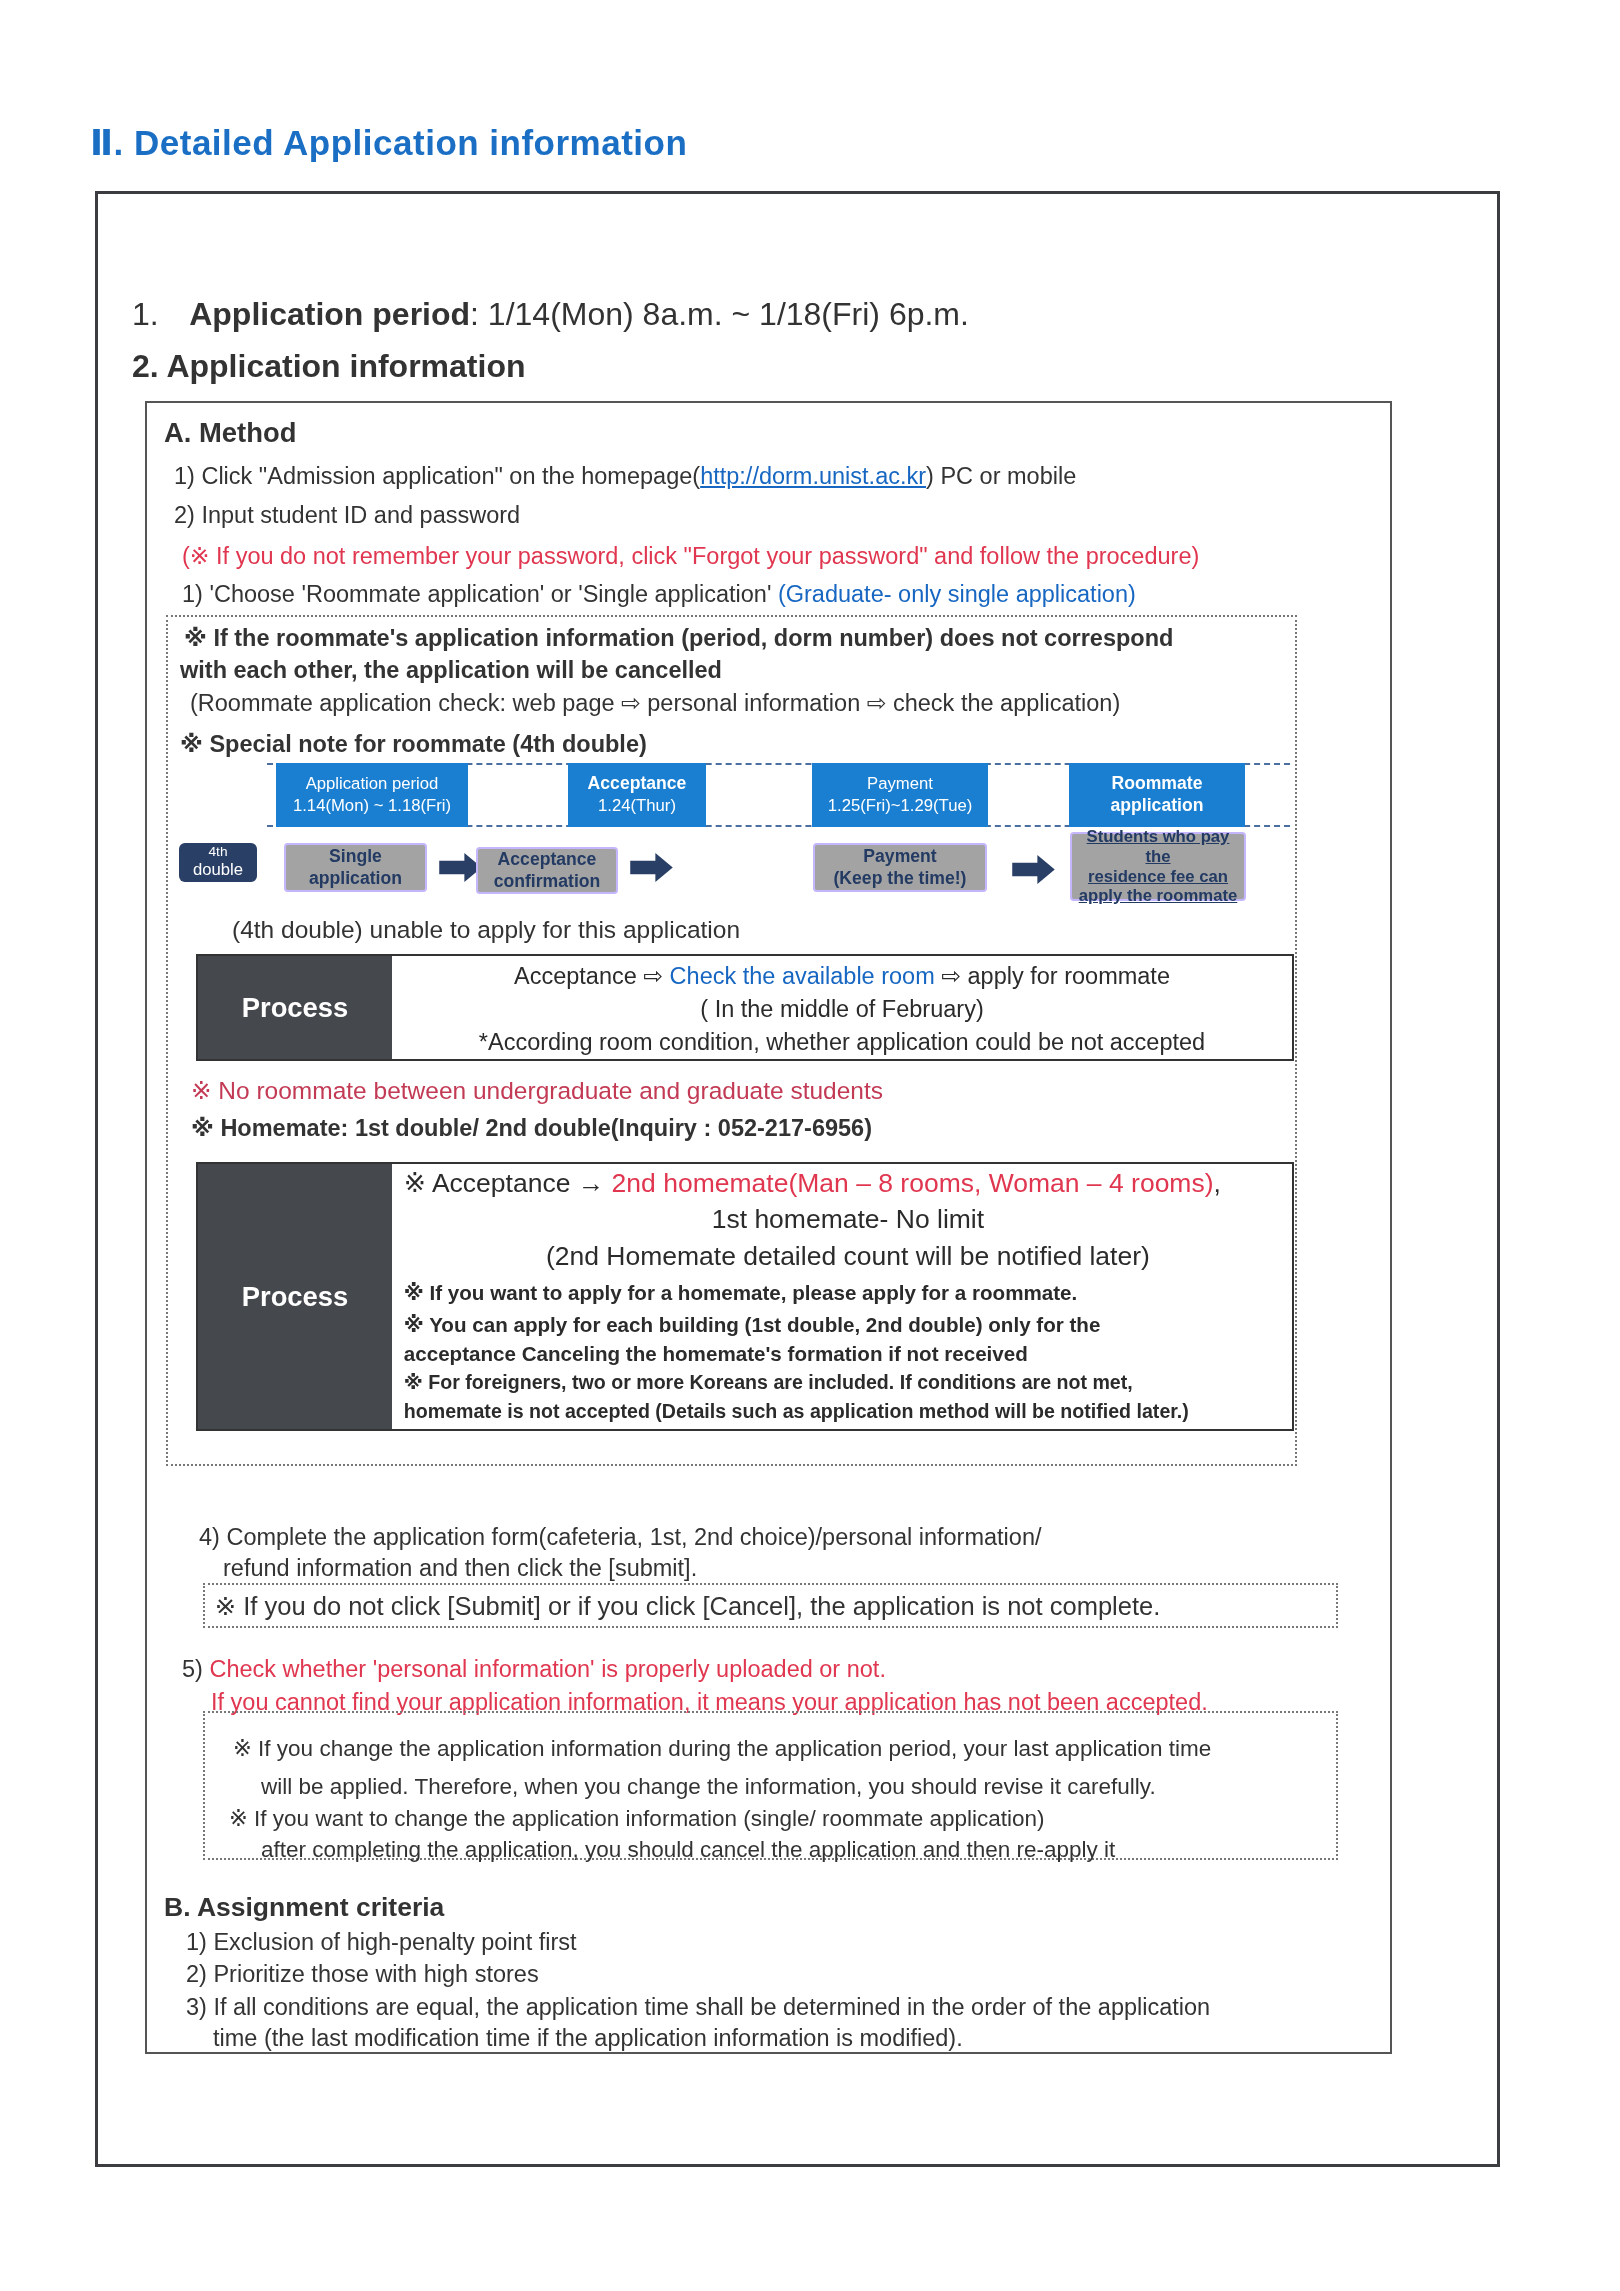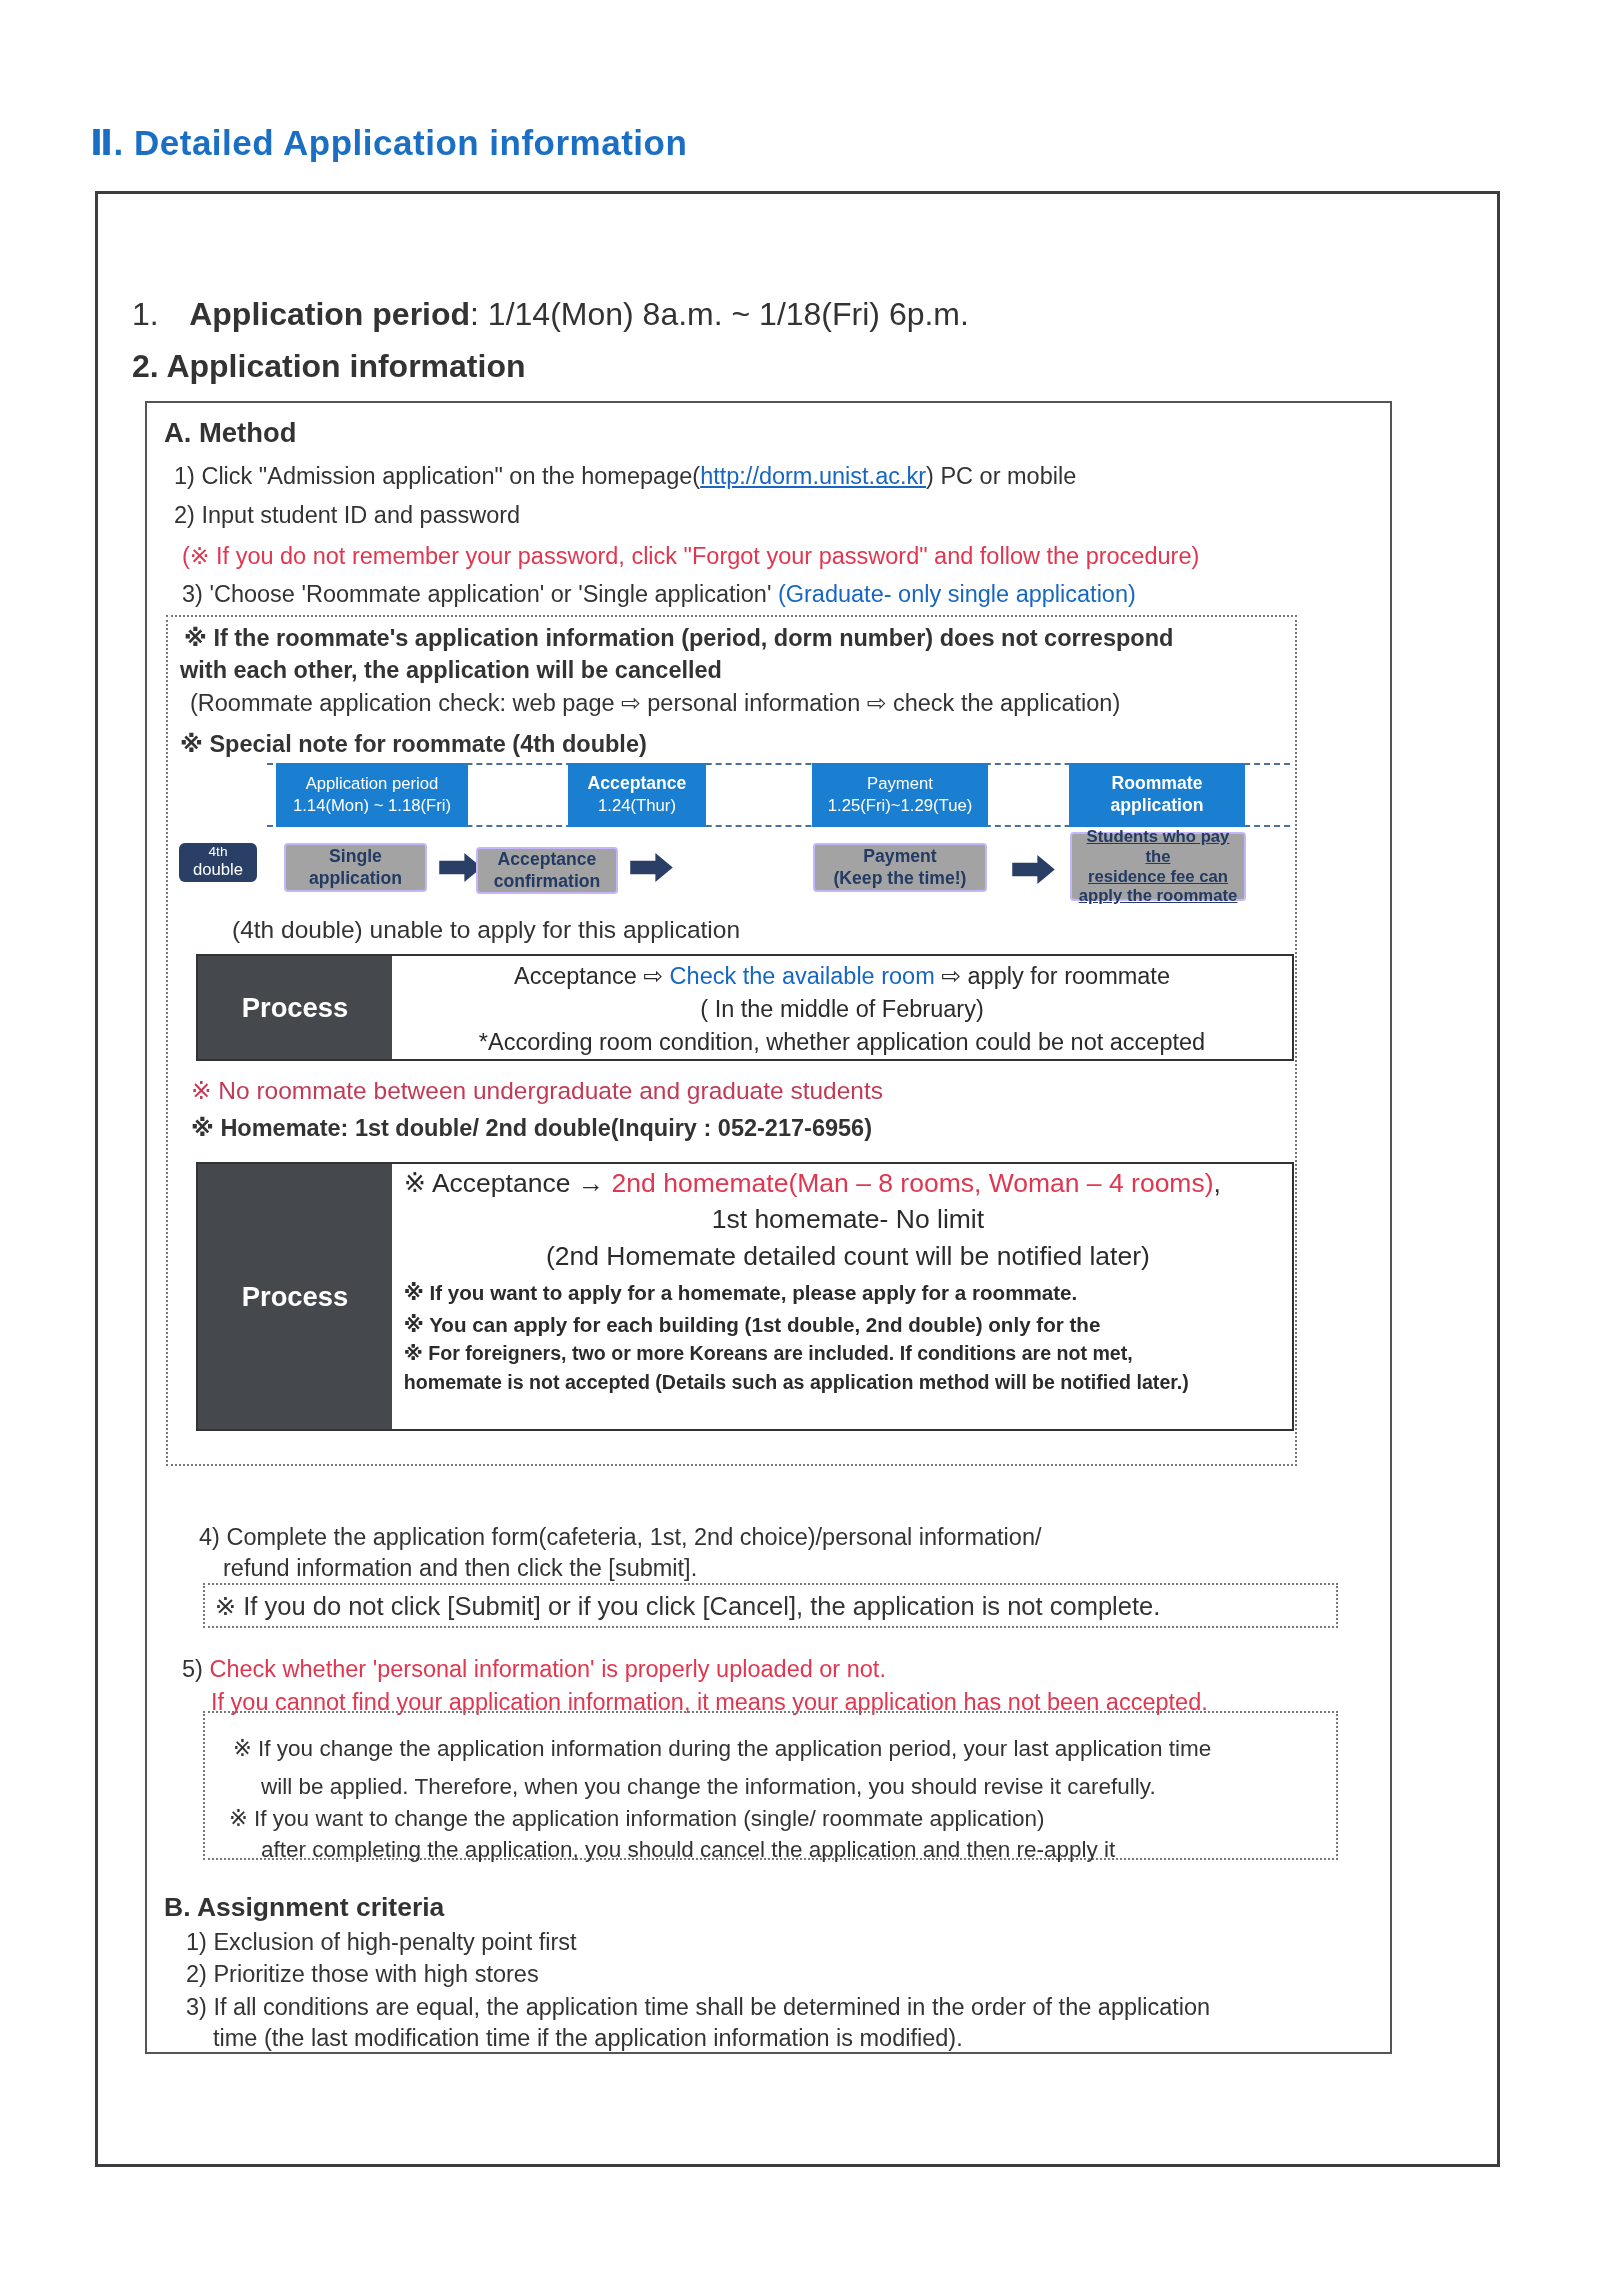--- a/index.html
+++ b/index.html
@@ -55,7 +55,7 @@
 <div class="abs t" style="left:174px; top:502px;">2) Input student ID and password</div>
 <div class="abs t red" style="left:182px; top:542px;">(※ If you do not remember your password, click "Forgot your password" and follow the procedure)</div>
 <div class="abs t" style="left:182px; top:581px;">
-  <span>3) 'Choose 'Roommate application' or 'Single application'</span>
+  <span>1) 'Choose 'Roommate application' or 'Single application'</span>
   <span class="blue">(Graduate- only single application)</span>
 </div>
 

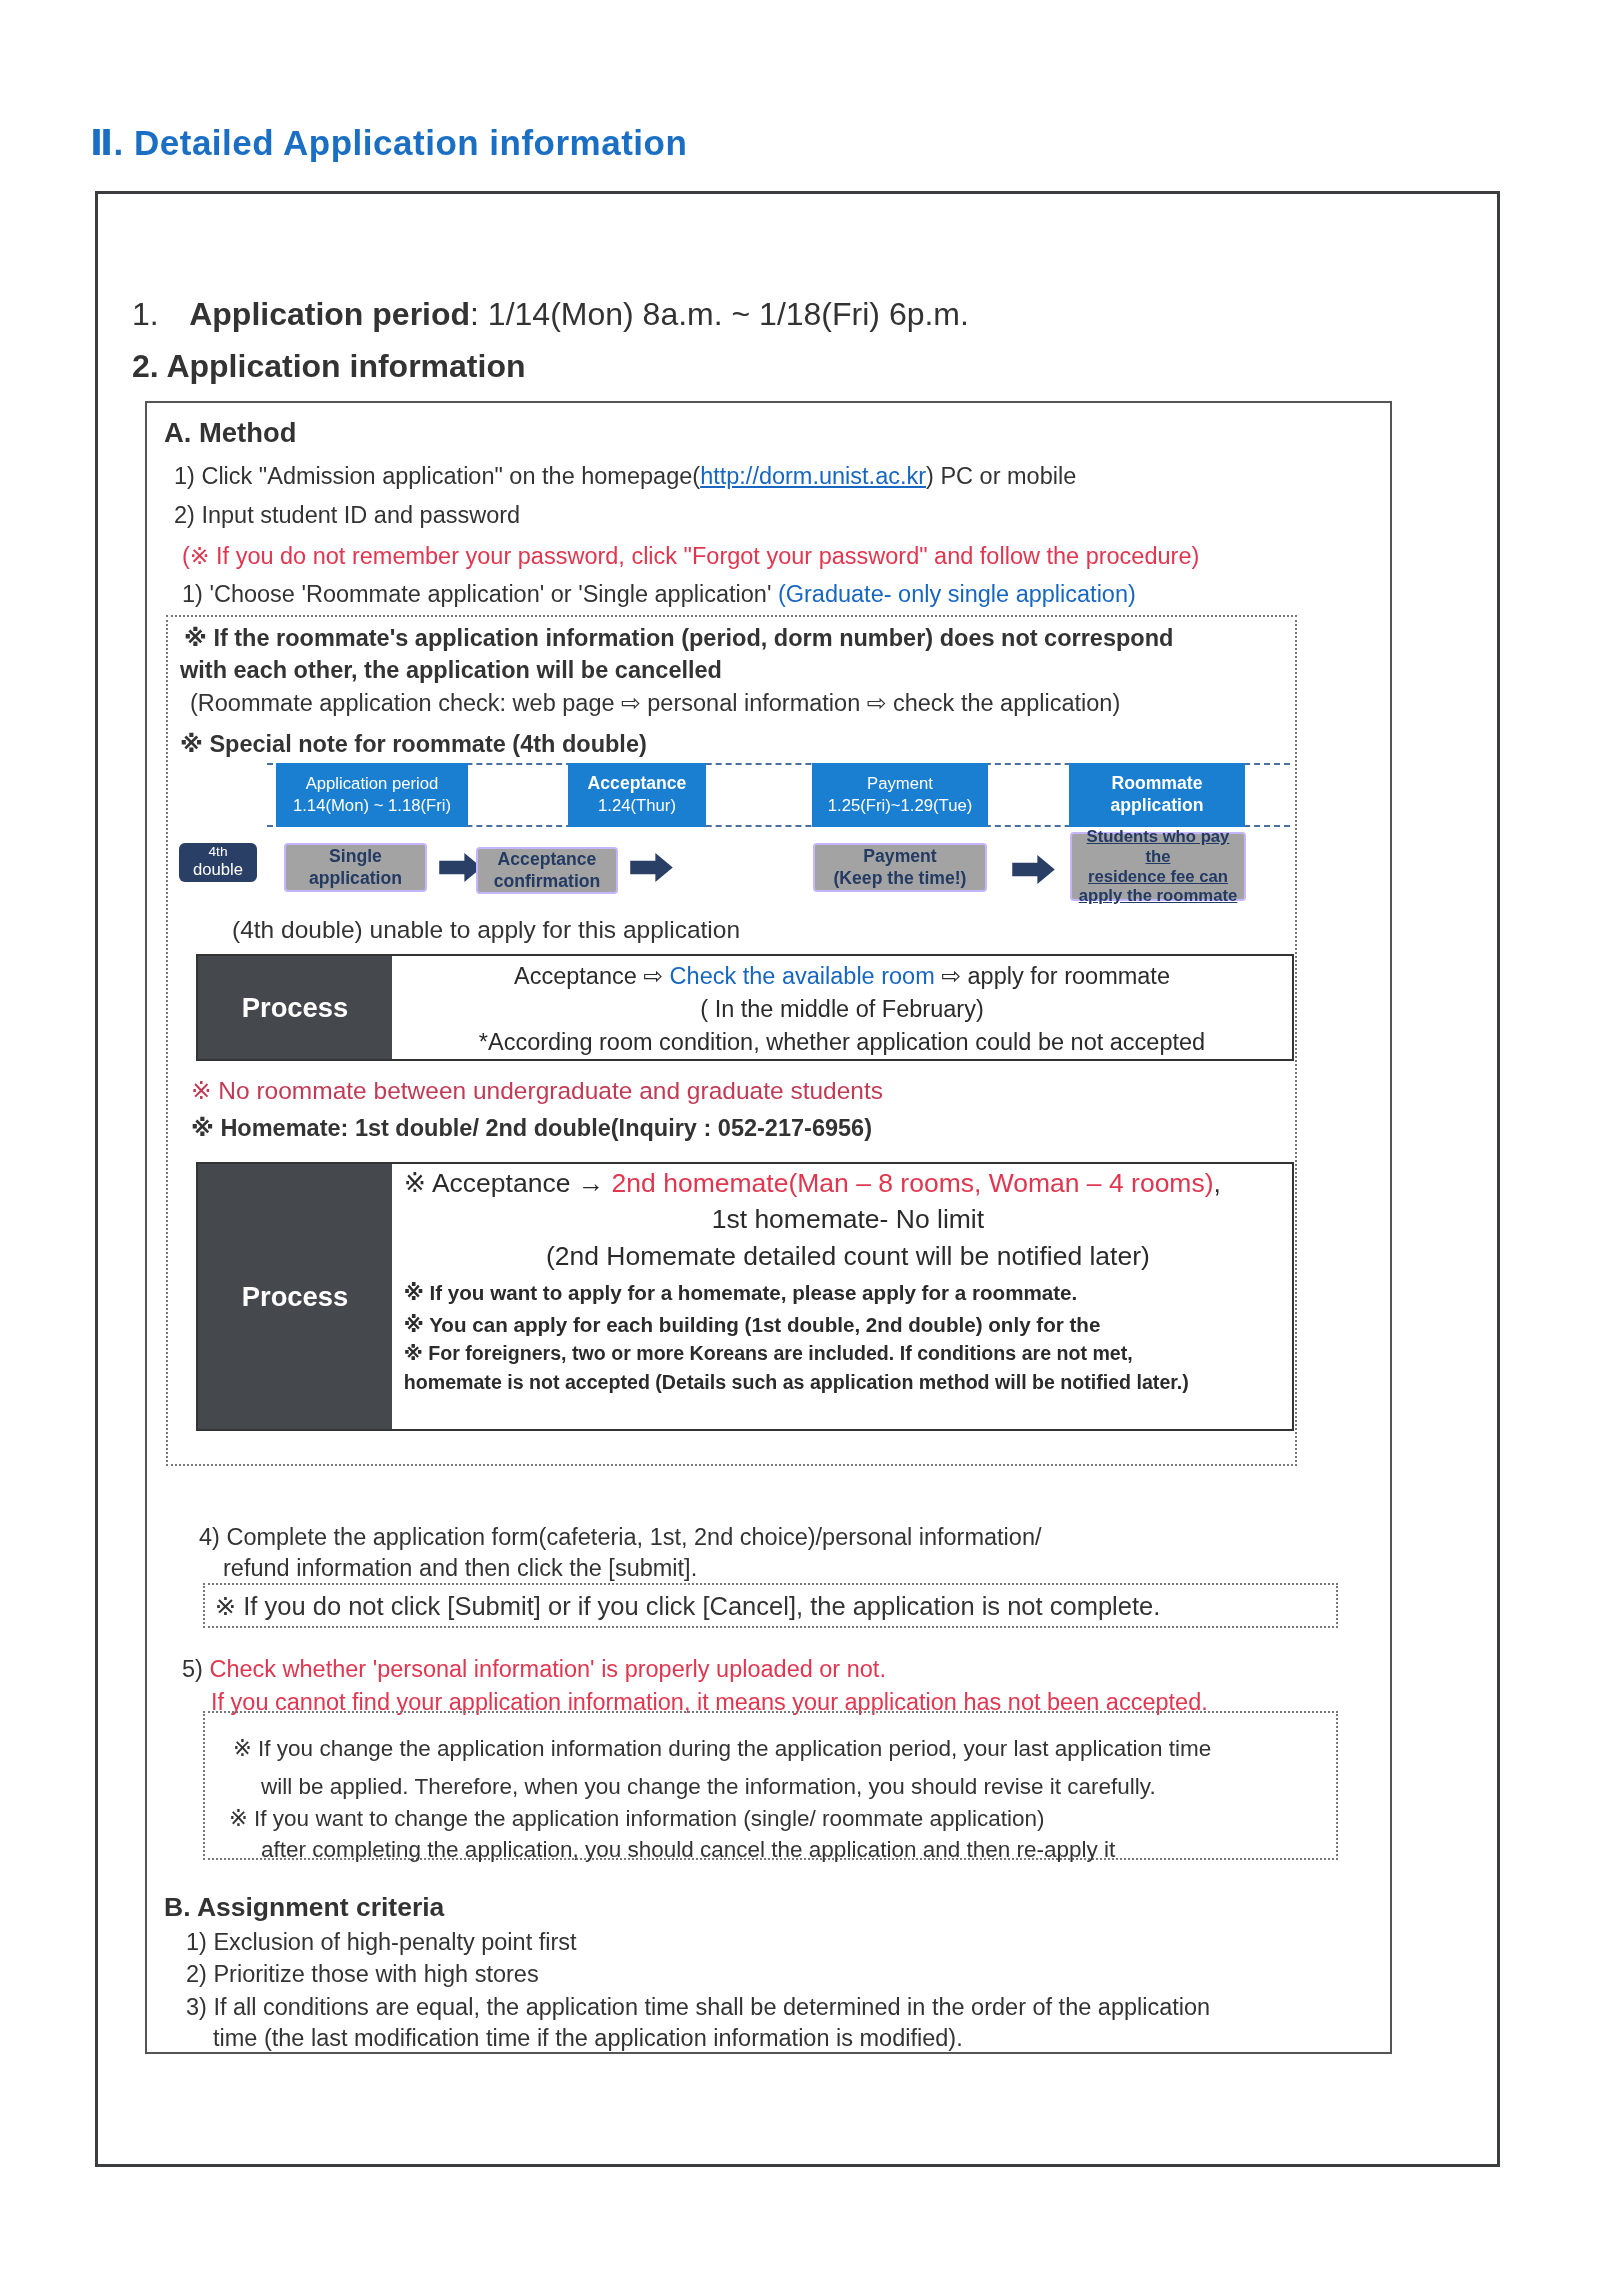--- a/index.html
+++ b/index.html
@@ -143,6 +143,7 @@
     <div class="pl" style="font-size:26.5px; line-height:37px; text-align:center;">(2nd Homemate detailed count will be notified later)</div>
     <div class="pl plb" style="font-size:20.6px; line-height:35px;">※ If you want to apply for a homemate, please apply for a roommate.</div>
     <div class="pl plb" style="font-size:20.6px; line-height:29px;">※ You can apply for each building (1st double, 2nd double) only for the</div>
+    <div class="pl plb" style="font-size:20.6px; line-height:29px;">acceptance Canceling the homemate's formation if not received</div>
     <div class="pl plb" style="font-size:19.6px; line-height:29px;">※ For foreigners, two or more Koreans are included. If conditions are not met,</div>
     <div class="pl plb" style="font-size:19.6px; line-height:29px;">homemate is not accepted (Details such as application method will be notified later.)</div>
   </div>

